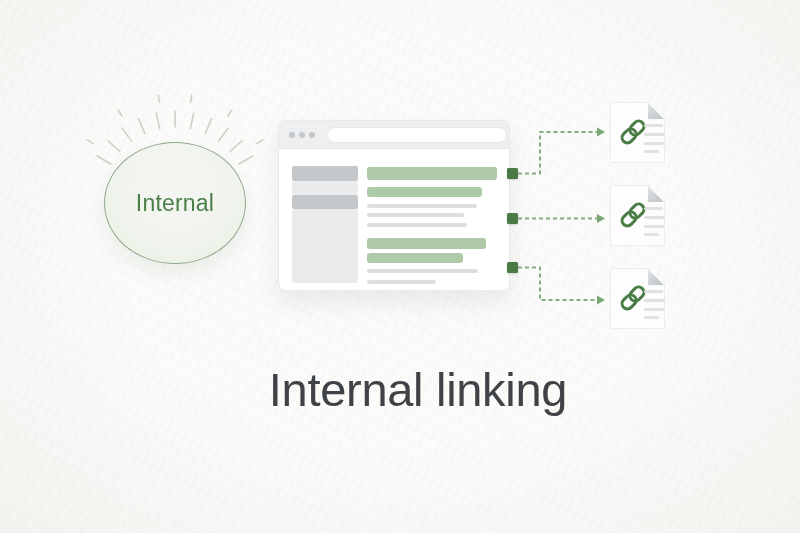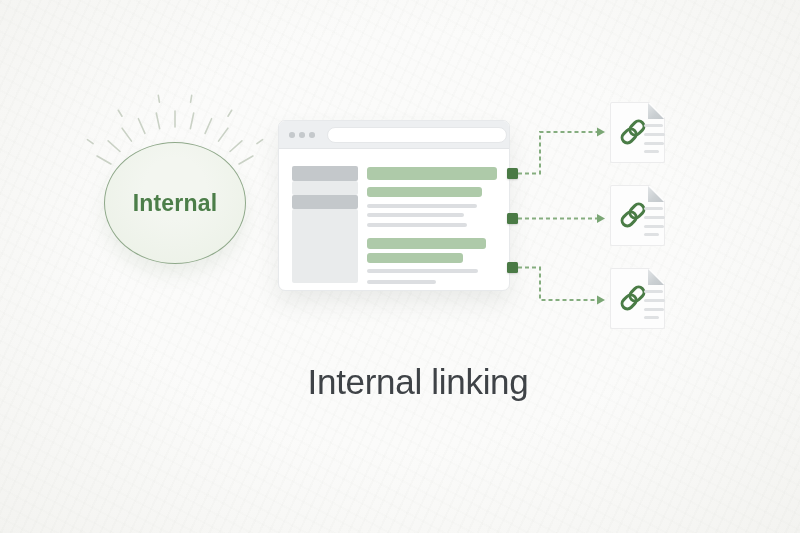--- a/index.html
+++ b/index.html
@@ -34,7 +34,7 @@
     display: flex; flex-direction: column; align-items: center; justify-content: center;
   }
   .badge span {
-    font-size: 23px; line-height: 28px; font-weight: 700;
+    font-size: 23px; line-height: 28px; font-weight: 400;
     color: #4c7e49; letter-spacing: 0.2px;
   }
 

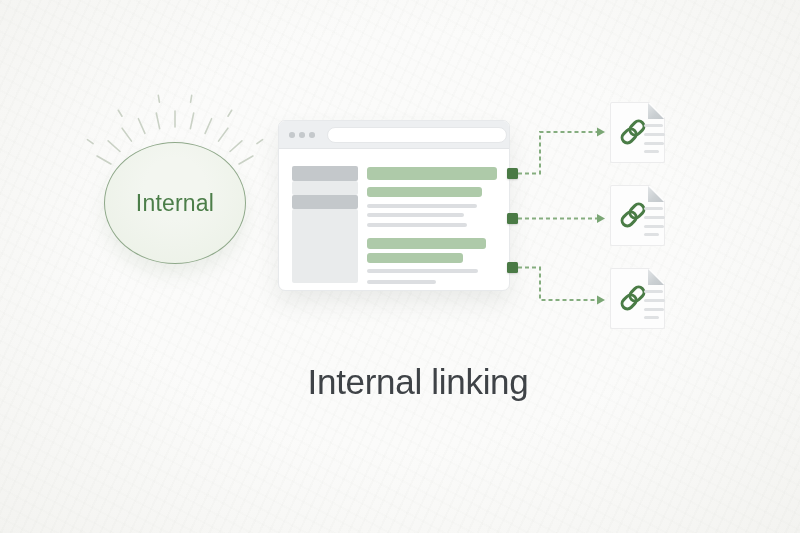--- a/index.html
+++ b/index.html
@@ -111,7 +111,7 @@
   .caption {
     position: absolute; left: 418px; top: 362px;
     transform: translateX(-50%);
-    font-size: 35px; font-weight: 500; color: #3f4347;
+    font-size: 47px; font-weight: 500; color: #3f4347;
     letter-spacing: -0.3px; white-space: nowrap;
   }
 </style>

